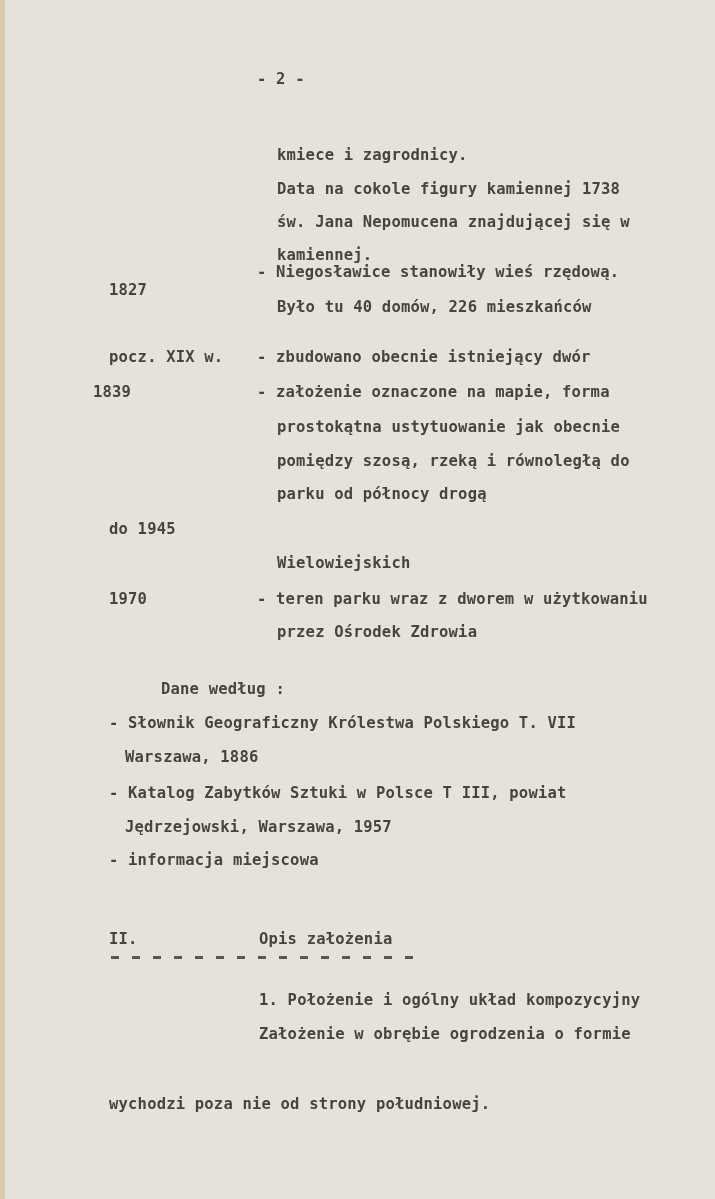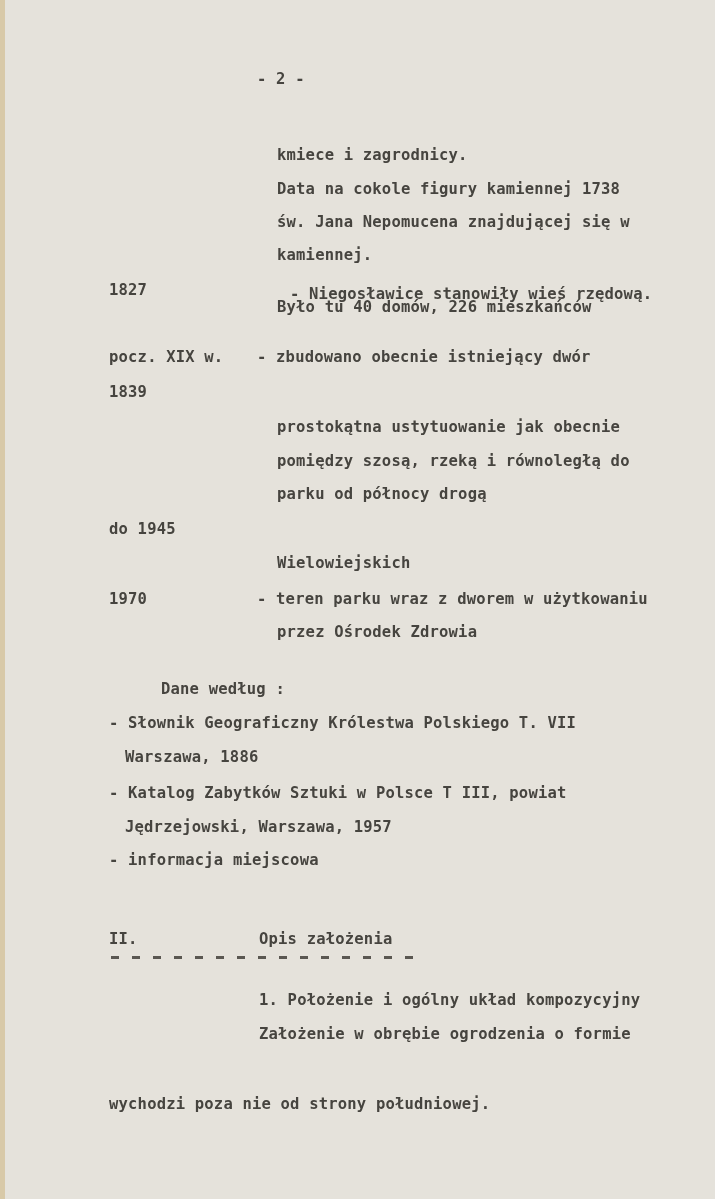--- a/index.html
+++ b/index.html
@@ -38,7 +38,7 @@
   <div class="t" style="left:272px;top:246px;">kamiennej.</div>
 
   <div class="t" style="left:104px;top:281px;">1827</div>
-  <div class="t" style="left:252px;top:285px;margin-left:33px;">- Niegosławice stanowiły wieś rzędową.</div>
+  <div class="t" style="left:252px;top:263px;">- Niegosławice stanowiły wieś rzędową.</div>
   <div class="t" style="left:272px;top:298px;">Było tu 40 domów, 226 mieszkańców</div>
 
   <div class="t" style="left:104px;top:348px;">pocz. XIX w.</div>

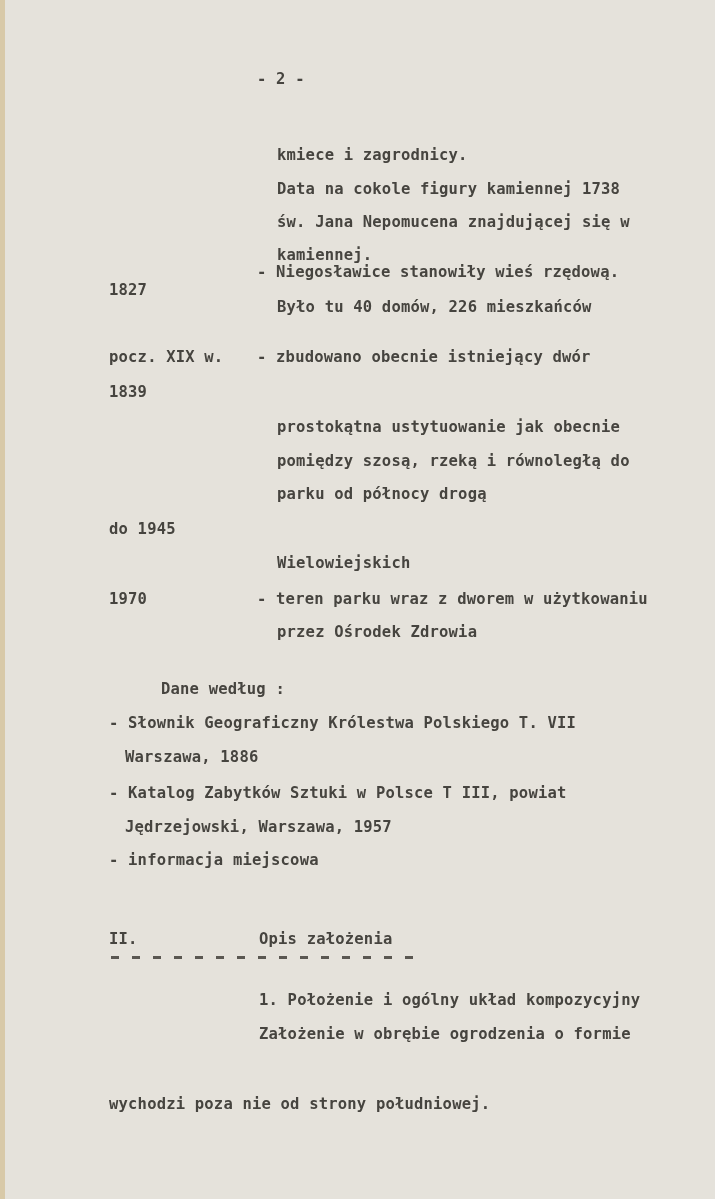--- a/index.html
+++ b/index.html
@@ -44,7 +44,7 @@
   <div class="t" style="left:104px;top:348px;">pocz. XIX w.</div>
   <div class="t" style="left:252px;top:348px;">- zbudowano obecnie istniejący dwór</div>
 
-  <div class="t" style="left:104px;top:383px;">1839</div>
+  <div class="t" style="left:88px;top:383px;">1839</div>
   <div class="t" style="left:272px;top:418px;">prostokątna ustytuowanie jak obecnie</div>
   <div class="t" style="left:272px;top:452px;">pomiędzy szosą, rzeką i równoległą do</div>
   <div class="t" style="left:272px;top:485px;">parku od północy drogą</div>

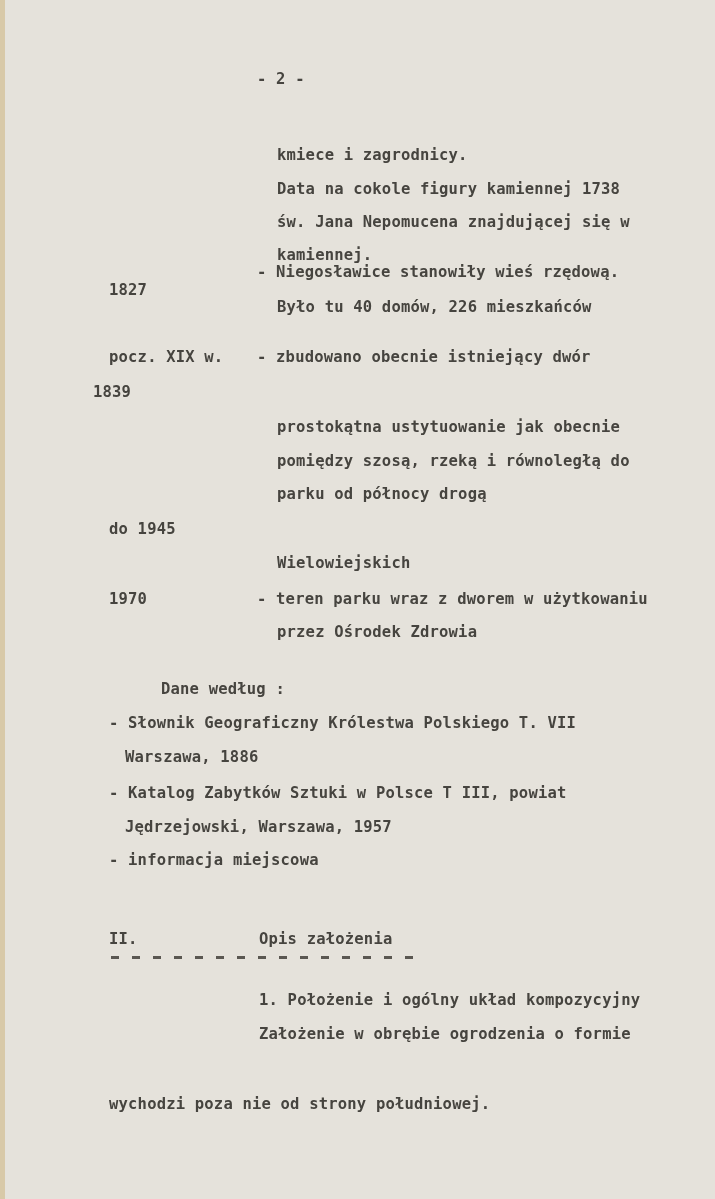--- a/index.html
+++ b/index.html
@@ -45,6 +45,7 @@
   <div class="t" style="left:252px;top:348px;">- zbudowano obecnie istniejący dwór</div>
 
   <div class="t" style="left:88px;top:383px;">1839</div>
+  <div class="t" style="left:252px;top:383px;">- założenie oznaczone na mapie, forma</div>
   <div class="t" style="left:272px;top:418px;">prostokątna ustytuowanie jak obecnie</div>
   <div class="t" style="left:272px;top:452px;">pomiędzy szosą, rzeką i równoległą do</div>
   <div class="t" style="left:272px;top:485px;">parku od północy drogą</div>

